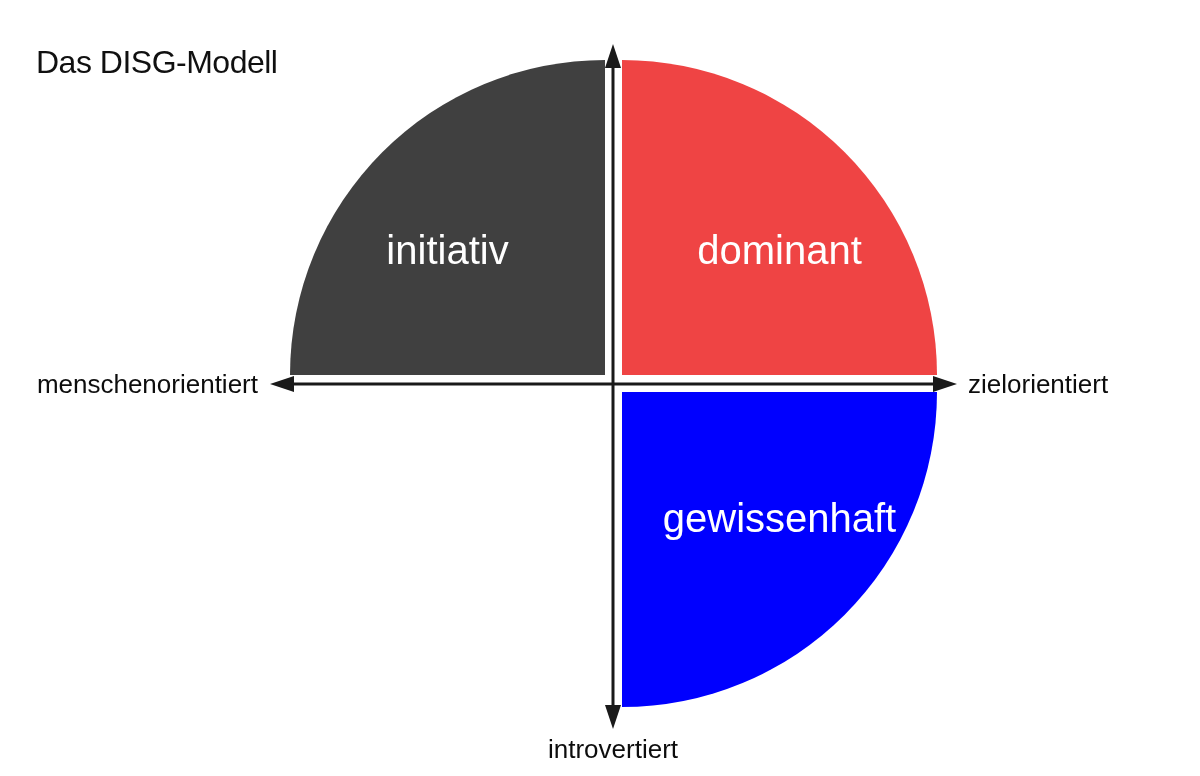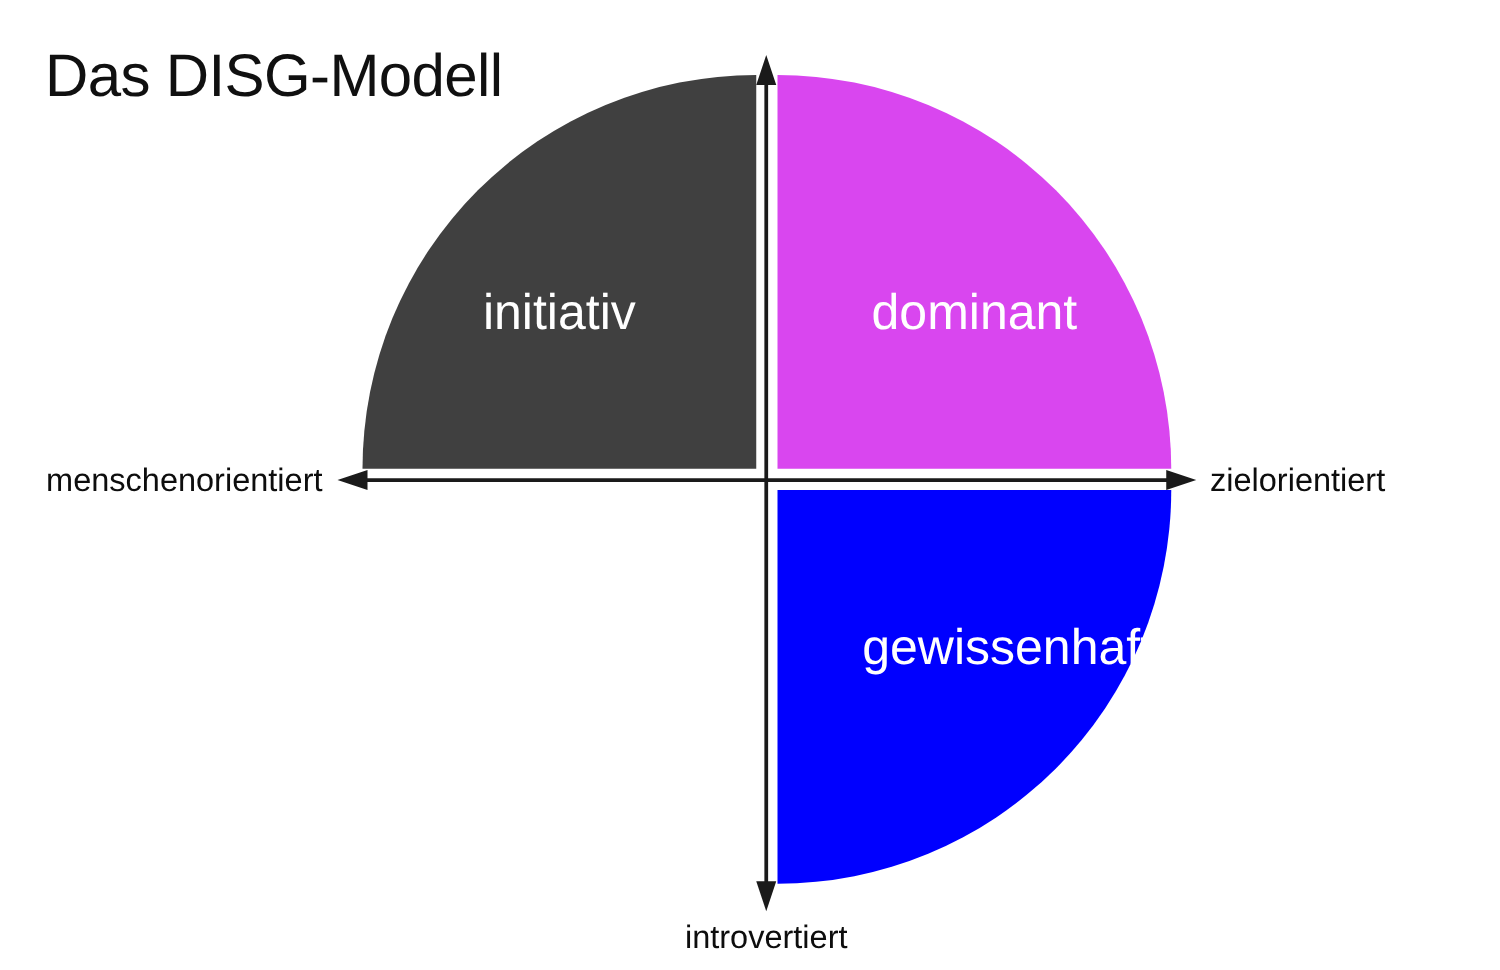--- a/index.html
+++ b/index.html
@@ -21,7 +21,7 @@
     position: absolute;
     left: 36px;
     top: 34px;
-    font-size: 48px;
+    font-size: 32px;
     line-height: 56px;
     color: #101010;
     letter-spacing: -0.5px;

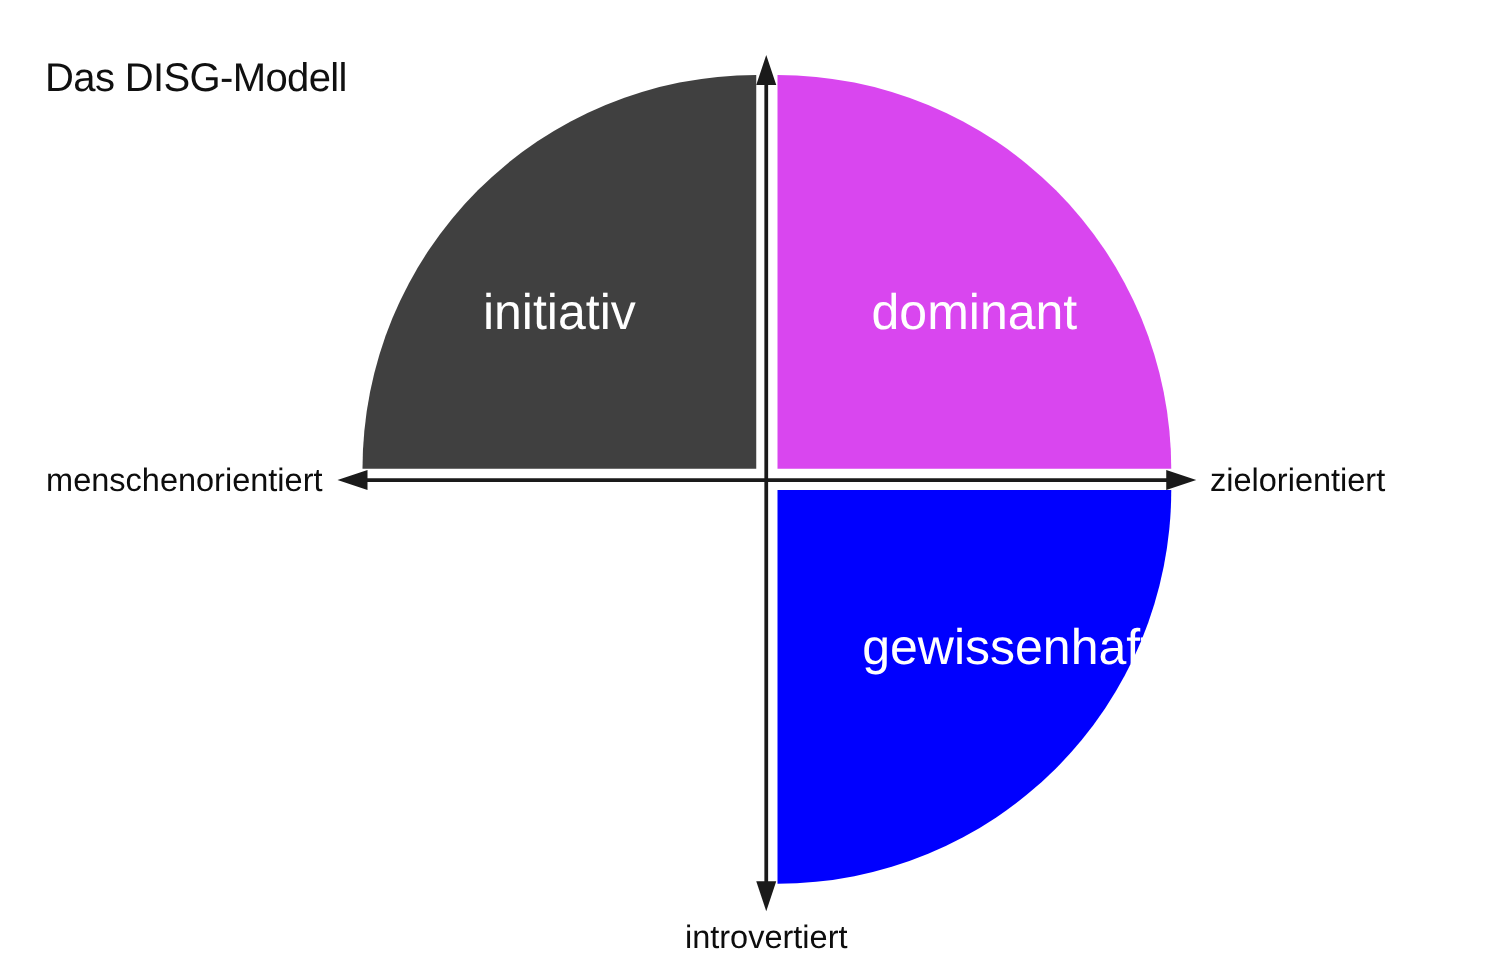--- a/index.html
+++ b/index.html
@@ -116,7 +116,7 @@
     <div class="quadrant-label" style="color: rgb(255, 255, 255);">initiativ</div>
   </div>
 
-  <div class="quadrant" id="quadrant-dominant" style="background:#d946ef;">
+  <div class="quadrant" id="quadrant-dominant" style="background:#ef4444;">
     <div class="quadrant-label" style="color: rgb(255, 255, 255);">dominant</div>
   </div>
 

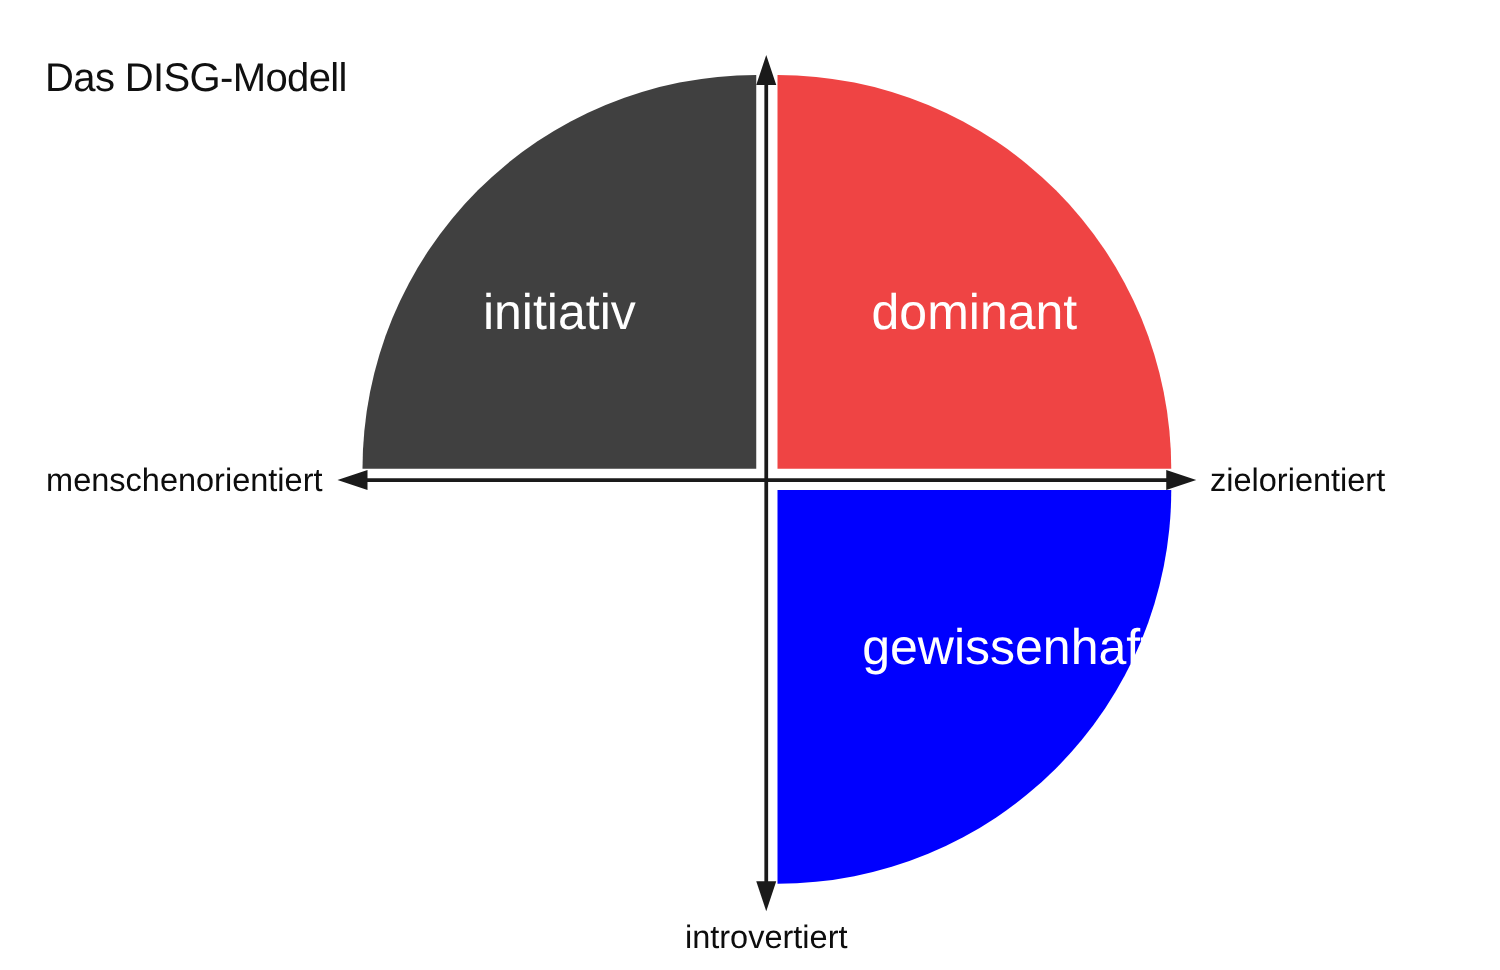--- a/index.html
+++ b/index.html
@@ -122,7 +122,7 @@
 
 
   <div class="quadrant" id="quadrant-gewissenhaft" style="background:#0000FF;">
-    <div class="quadrant-label" style="color: rgb(255, 255, 255); padding-left: 27px;">gewissenhaft</div>
+    <div class="quadrant-label" style="color: rgb(255, 255, 255);">gewissenhaft</div>
   </div>
 
   <svg id="axes-svg" viewBox="0 0 1200 776">

